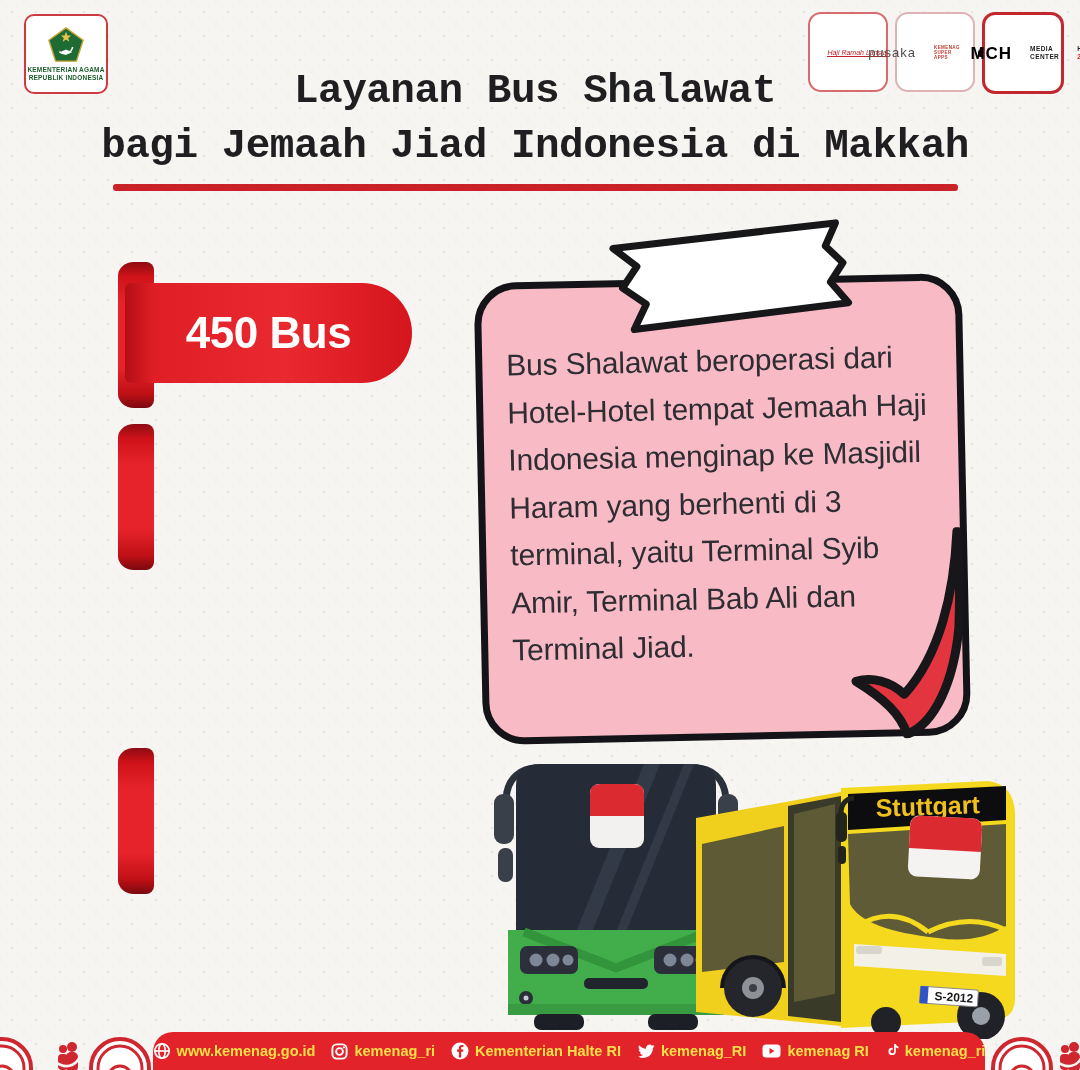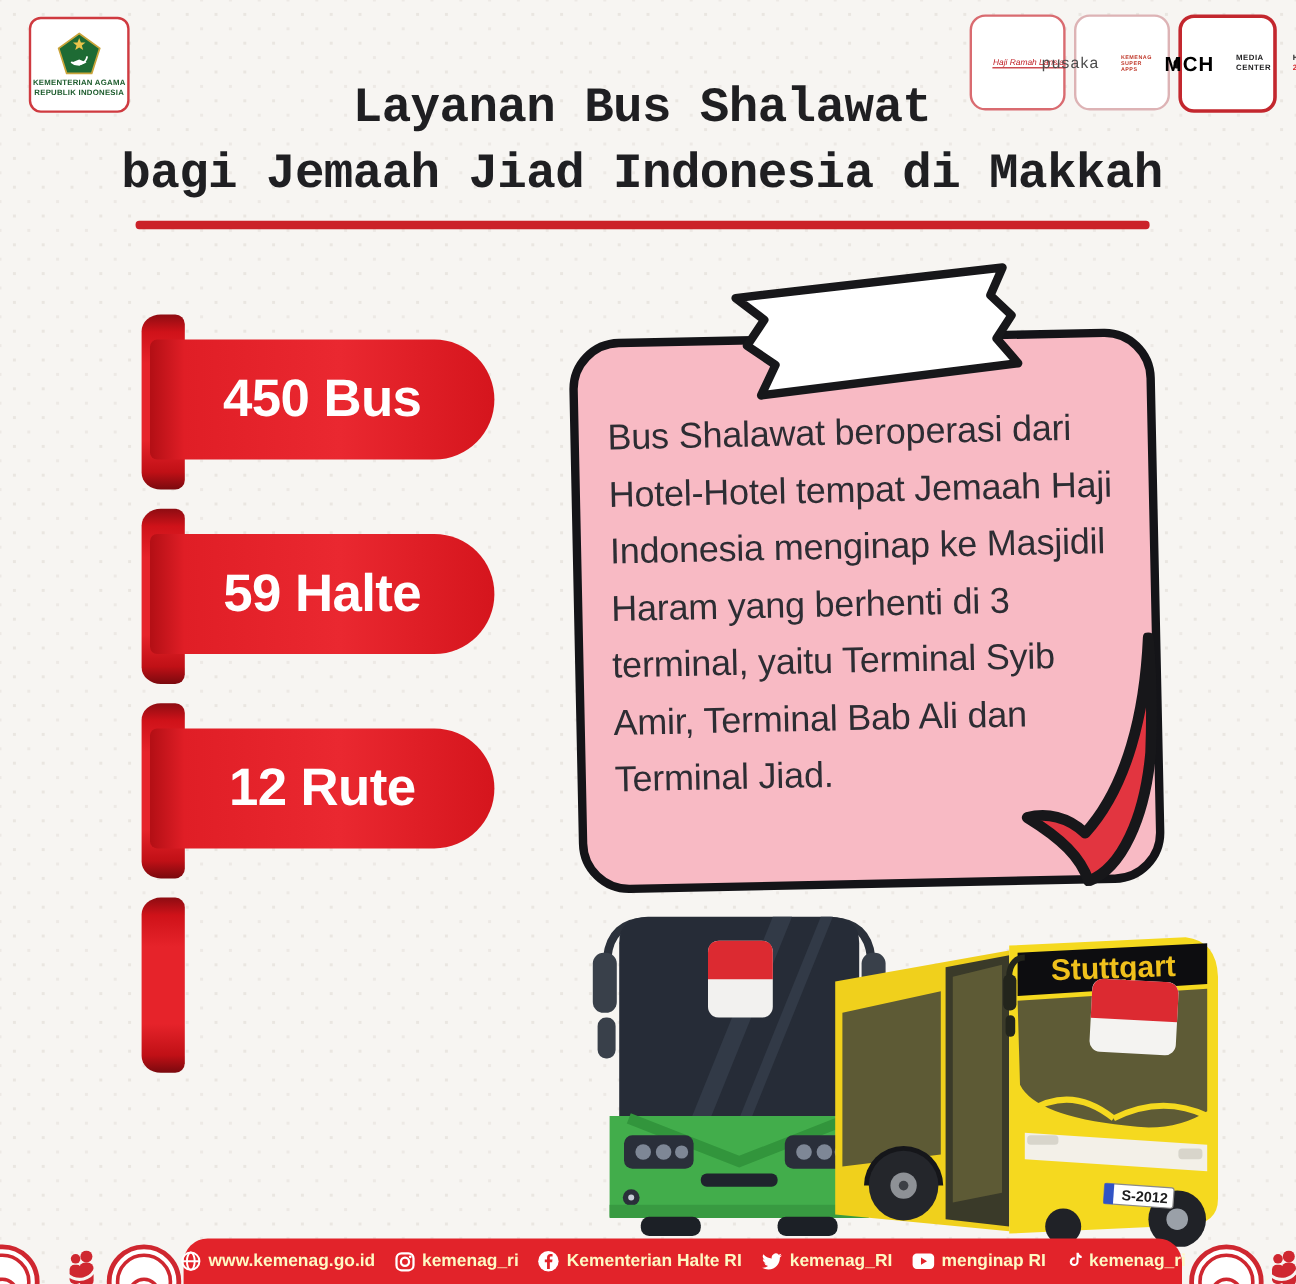--- a/index.html
+++ b/index.html
@@ -139,7 +139,6 @@
   </div>
   <div class="ribbon" style="top:424px">
     <div class="strip"></div>
-    <div class="pill">59 Halte</div>
   </div>
   <div class="ribbon" style="top:586px">
     <div class="strip"></div>

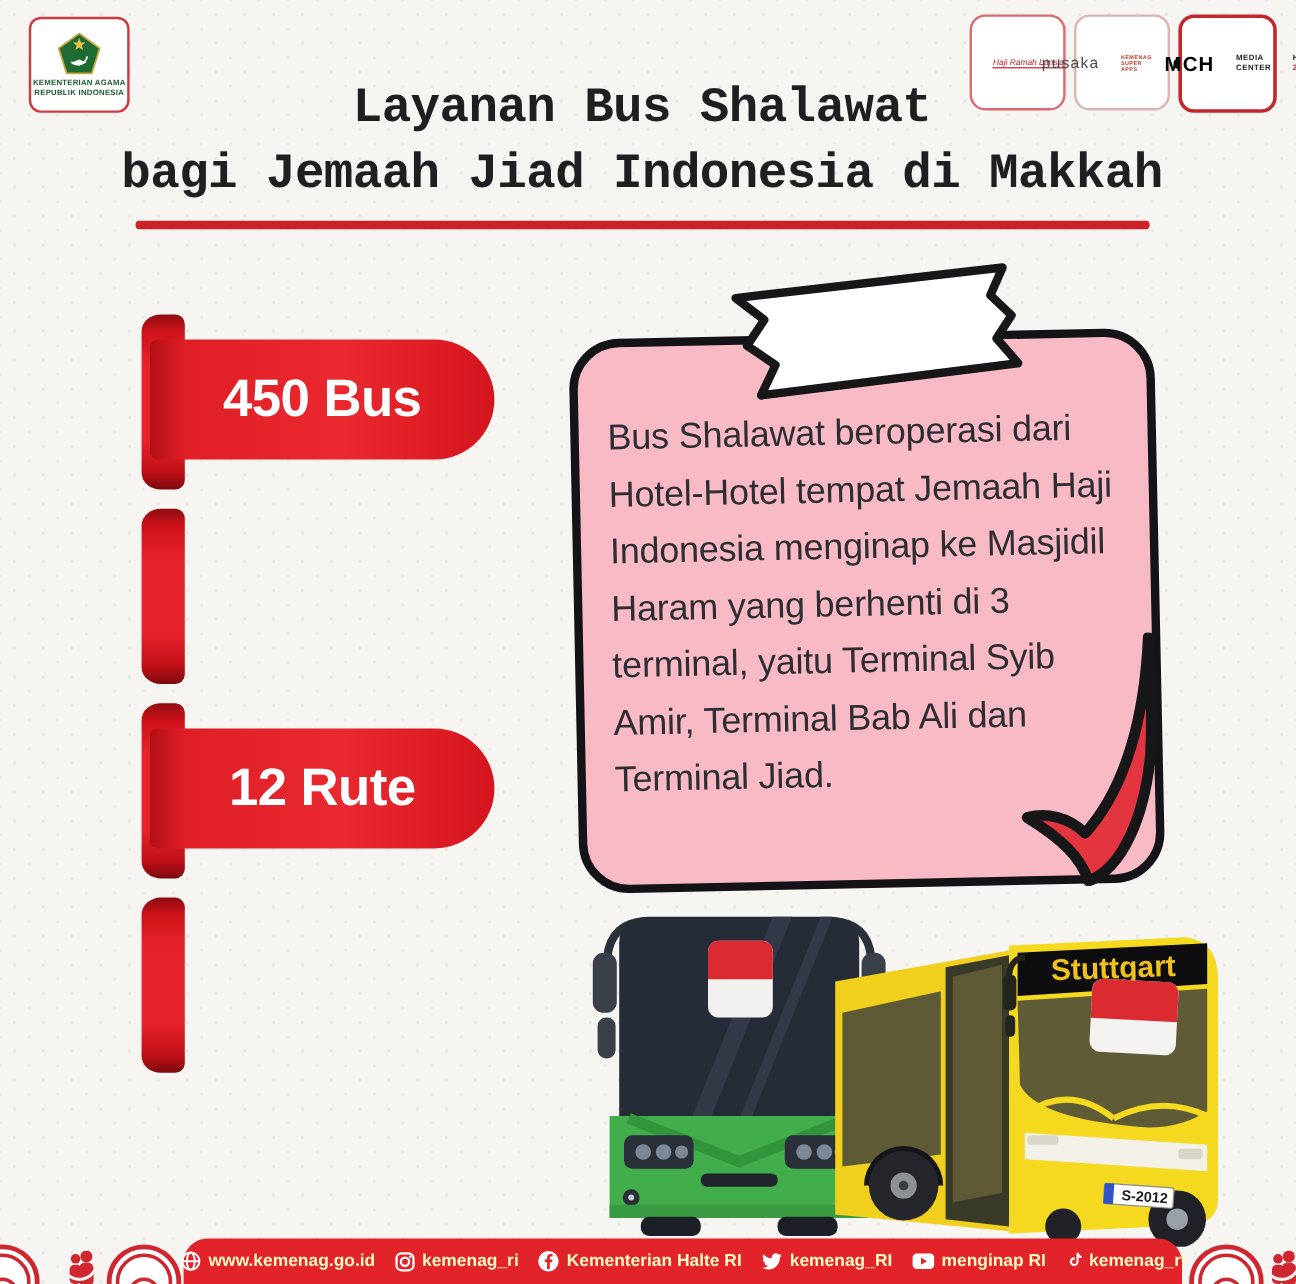--- a/index.html
+++ b/index.html
@@ -139,10 +139,6 @@
   </div>
   <div class="ribbon" style="top:424px">
     <div class="strip"></div>
-  </div>
-  <div class="ribbon" style="top:586px">
-    <div class="strip"></div>
-    <div class="pill">12 Rute</div>
   </div>
   <div class="ribbon" style="top:748px">
     <div class="strip"></div>

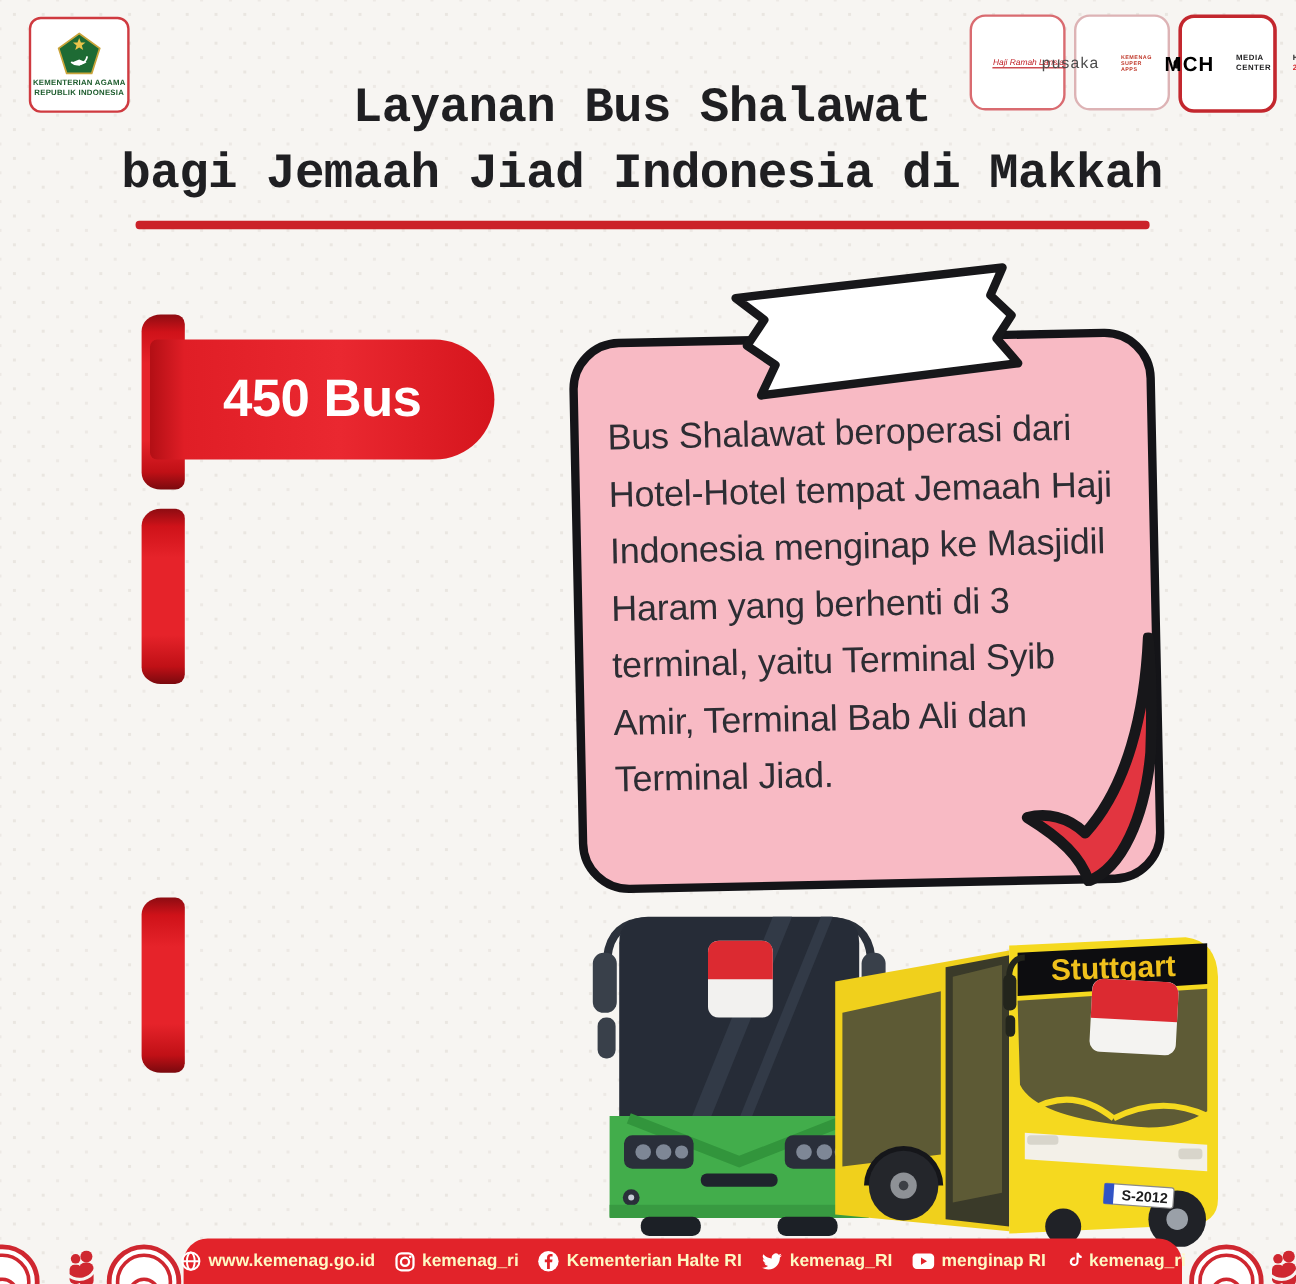--- a/index.html
+++ b/index.html
@@ -70,7 +70,7 @@
     position:absolute;left:153px;top:1032px;width:832px;height:38px;z-index:2;
     background:#e2232a;border-radius:20px 20px 0 0;
     display:flex;align-items:center;justify-content:center;gap:16px;
-    color:#fef9c3;font-size:14.5px;font-weight:bold;
+    color:#fde047;font-size:14.5px;font-weight:bold;
   }
   .f-link{display:flex;align-items:center;gap:6px;white-space:nowrap;}
   .f-link svg{display:block;}

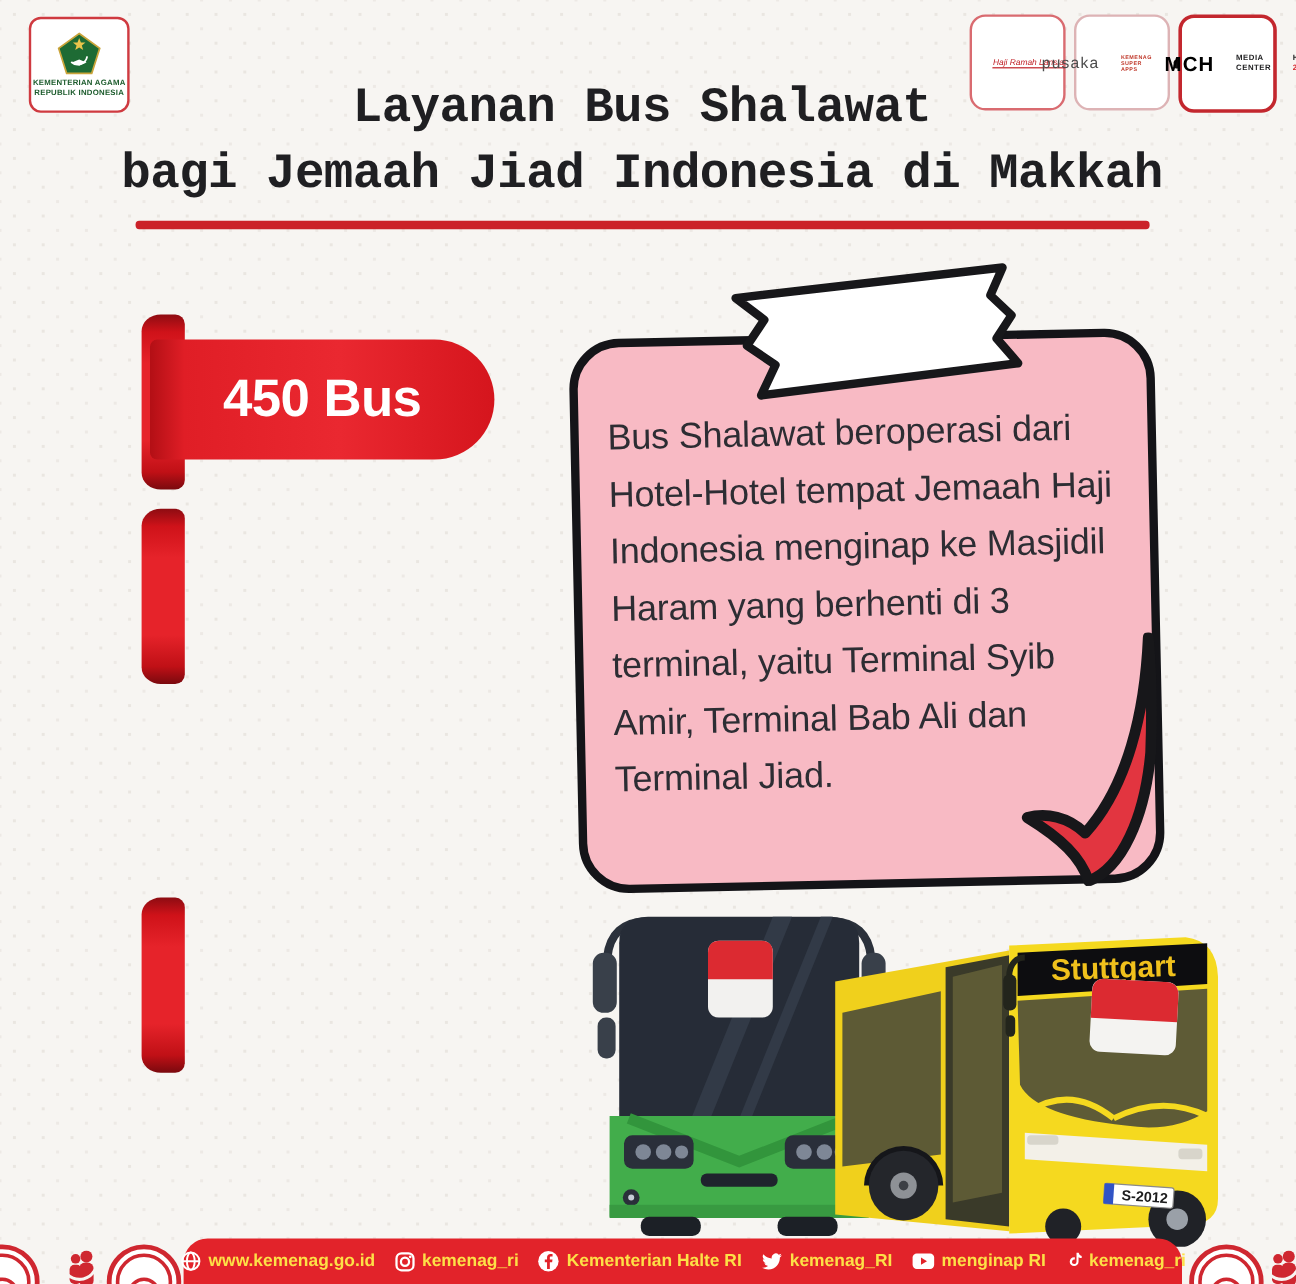--- a/index.html
+++ b/index.html
@@ -296,7 +296,7 @@
         <rect x="0.5" y="0.5" width="18" height="13" rx="3.5" fill="#fff"></rect>
         <polygon points="7.5,4 12.5,7 7.5,10" fill="#e2232a"></polygon>
       </svg>
-      <span>menginap RI</span>
+      <span>kemenag RI</span>
     </div>
     <div class="f-link">
       <svg width="14" height="16" viewBox="0 0 24 26">

